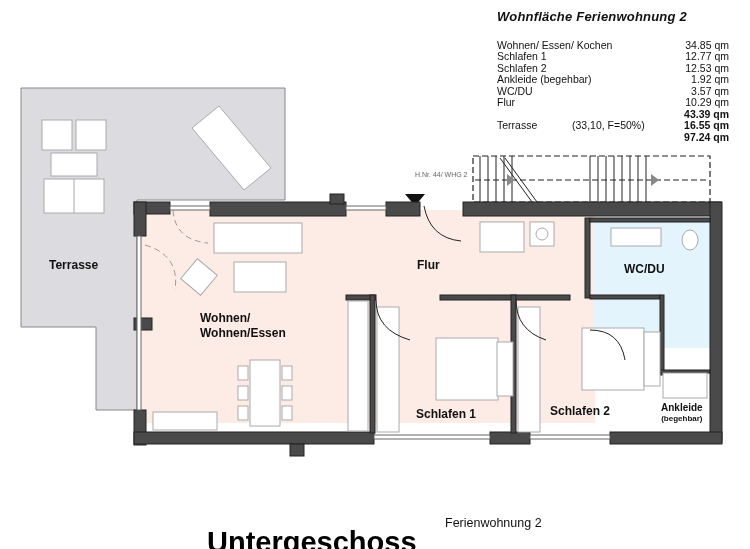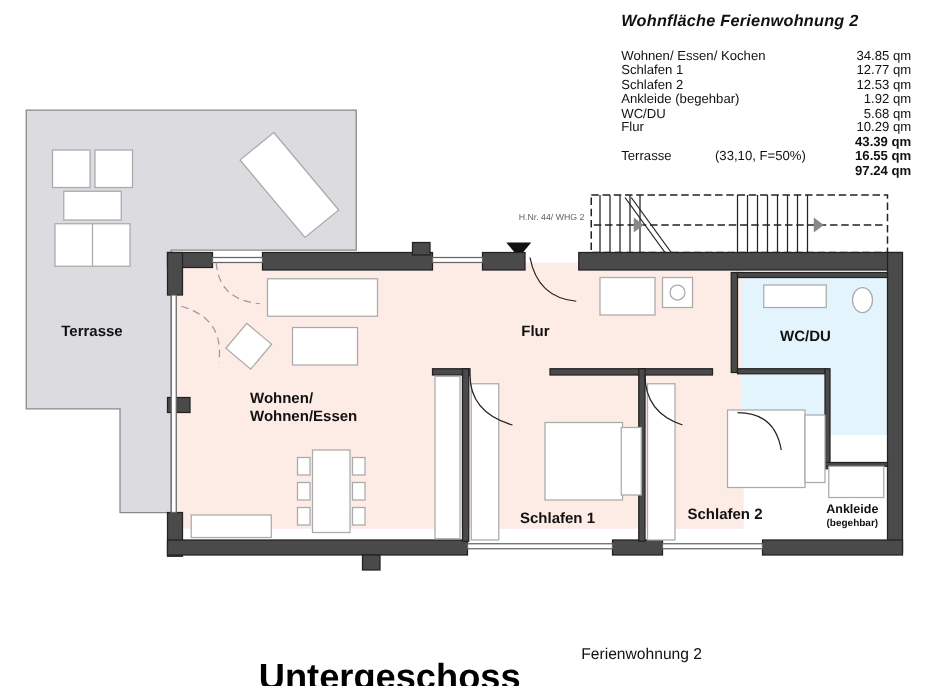--- a/index.html
+++ b/index.html
@@ -171,7 +171,7 @@
     </div>
   <div class="row">
       <span class="l">WC/DU</span>
-      <span class="v">5.68 qm</span>
+      <span class="v">3.57 qm</span>
     </div>
   <div class="row">
       <span class="l">Flur</span>

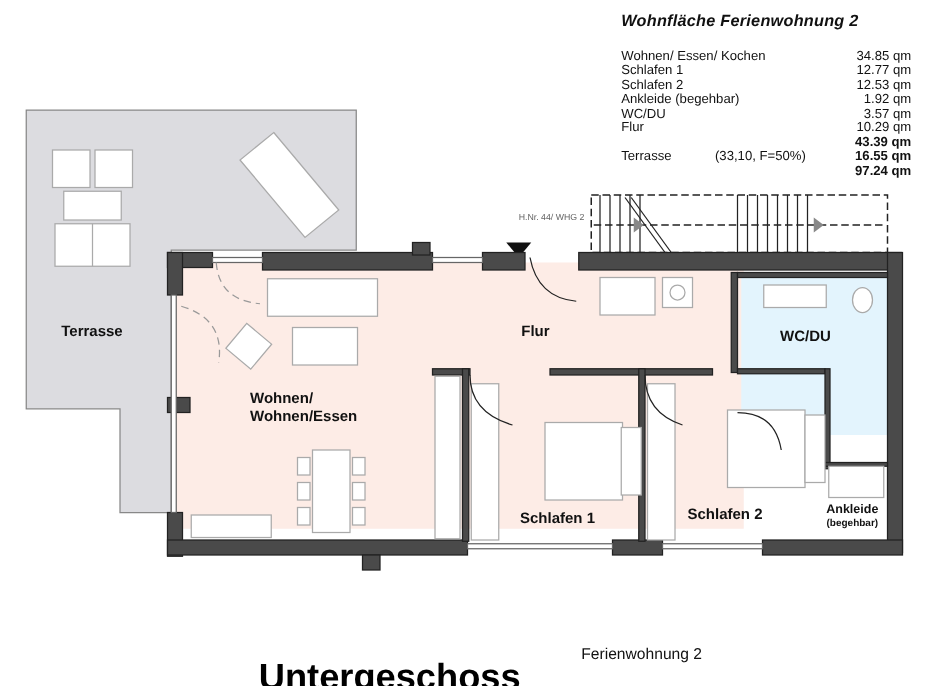--- a/index.html
+++ b/index.html
@@ -14,7 +14,7 @@
   .bold { font-weight:bold; }
   .room-label { position:absolute; font-weight:bold; font-size:12px; color:#111; line-height:15px; }
   .title { position:absolute; left:207px; top:526px; font-size:29px; font-weight:bold; color:#000; }
-  .subtitle { position:absolute; left:465px; top:516px; font-size:12.5px; color:#111; }
+  .subtitle { position:absolute; left:445px; top:516px; font-size:12.5px; color:#111; }
   svg { position:absolute; left:0; top:0; }
 </style>
 </head>

